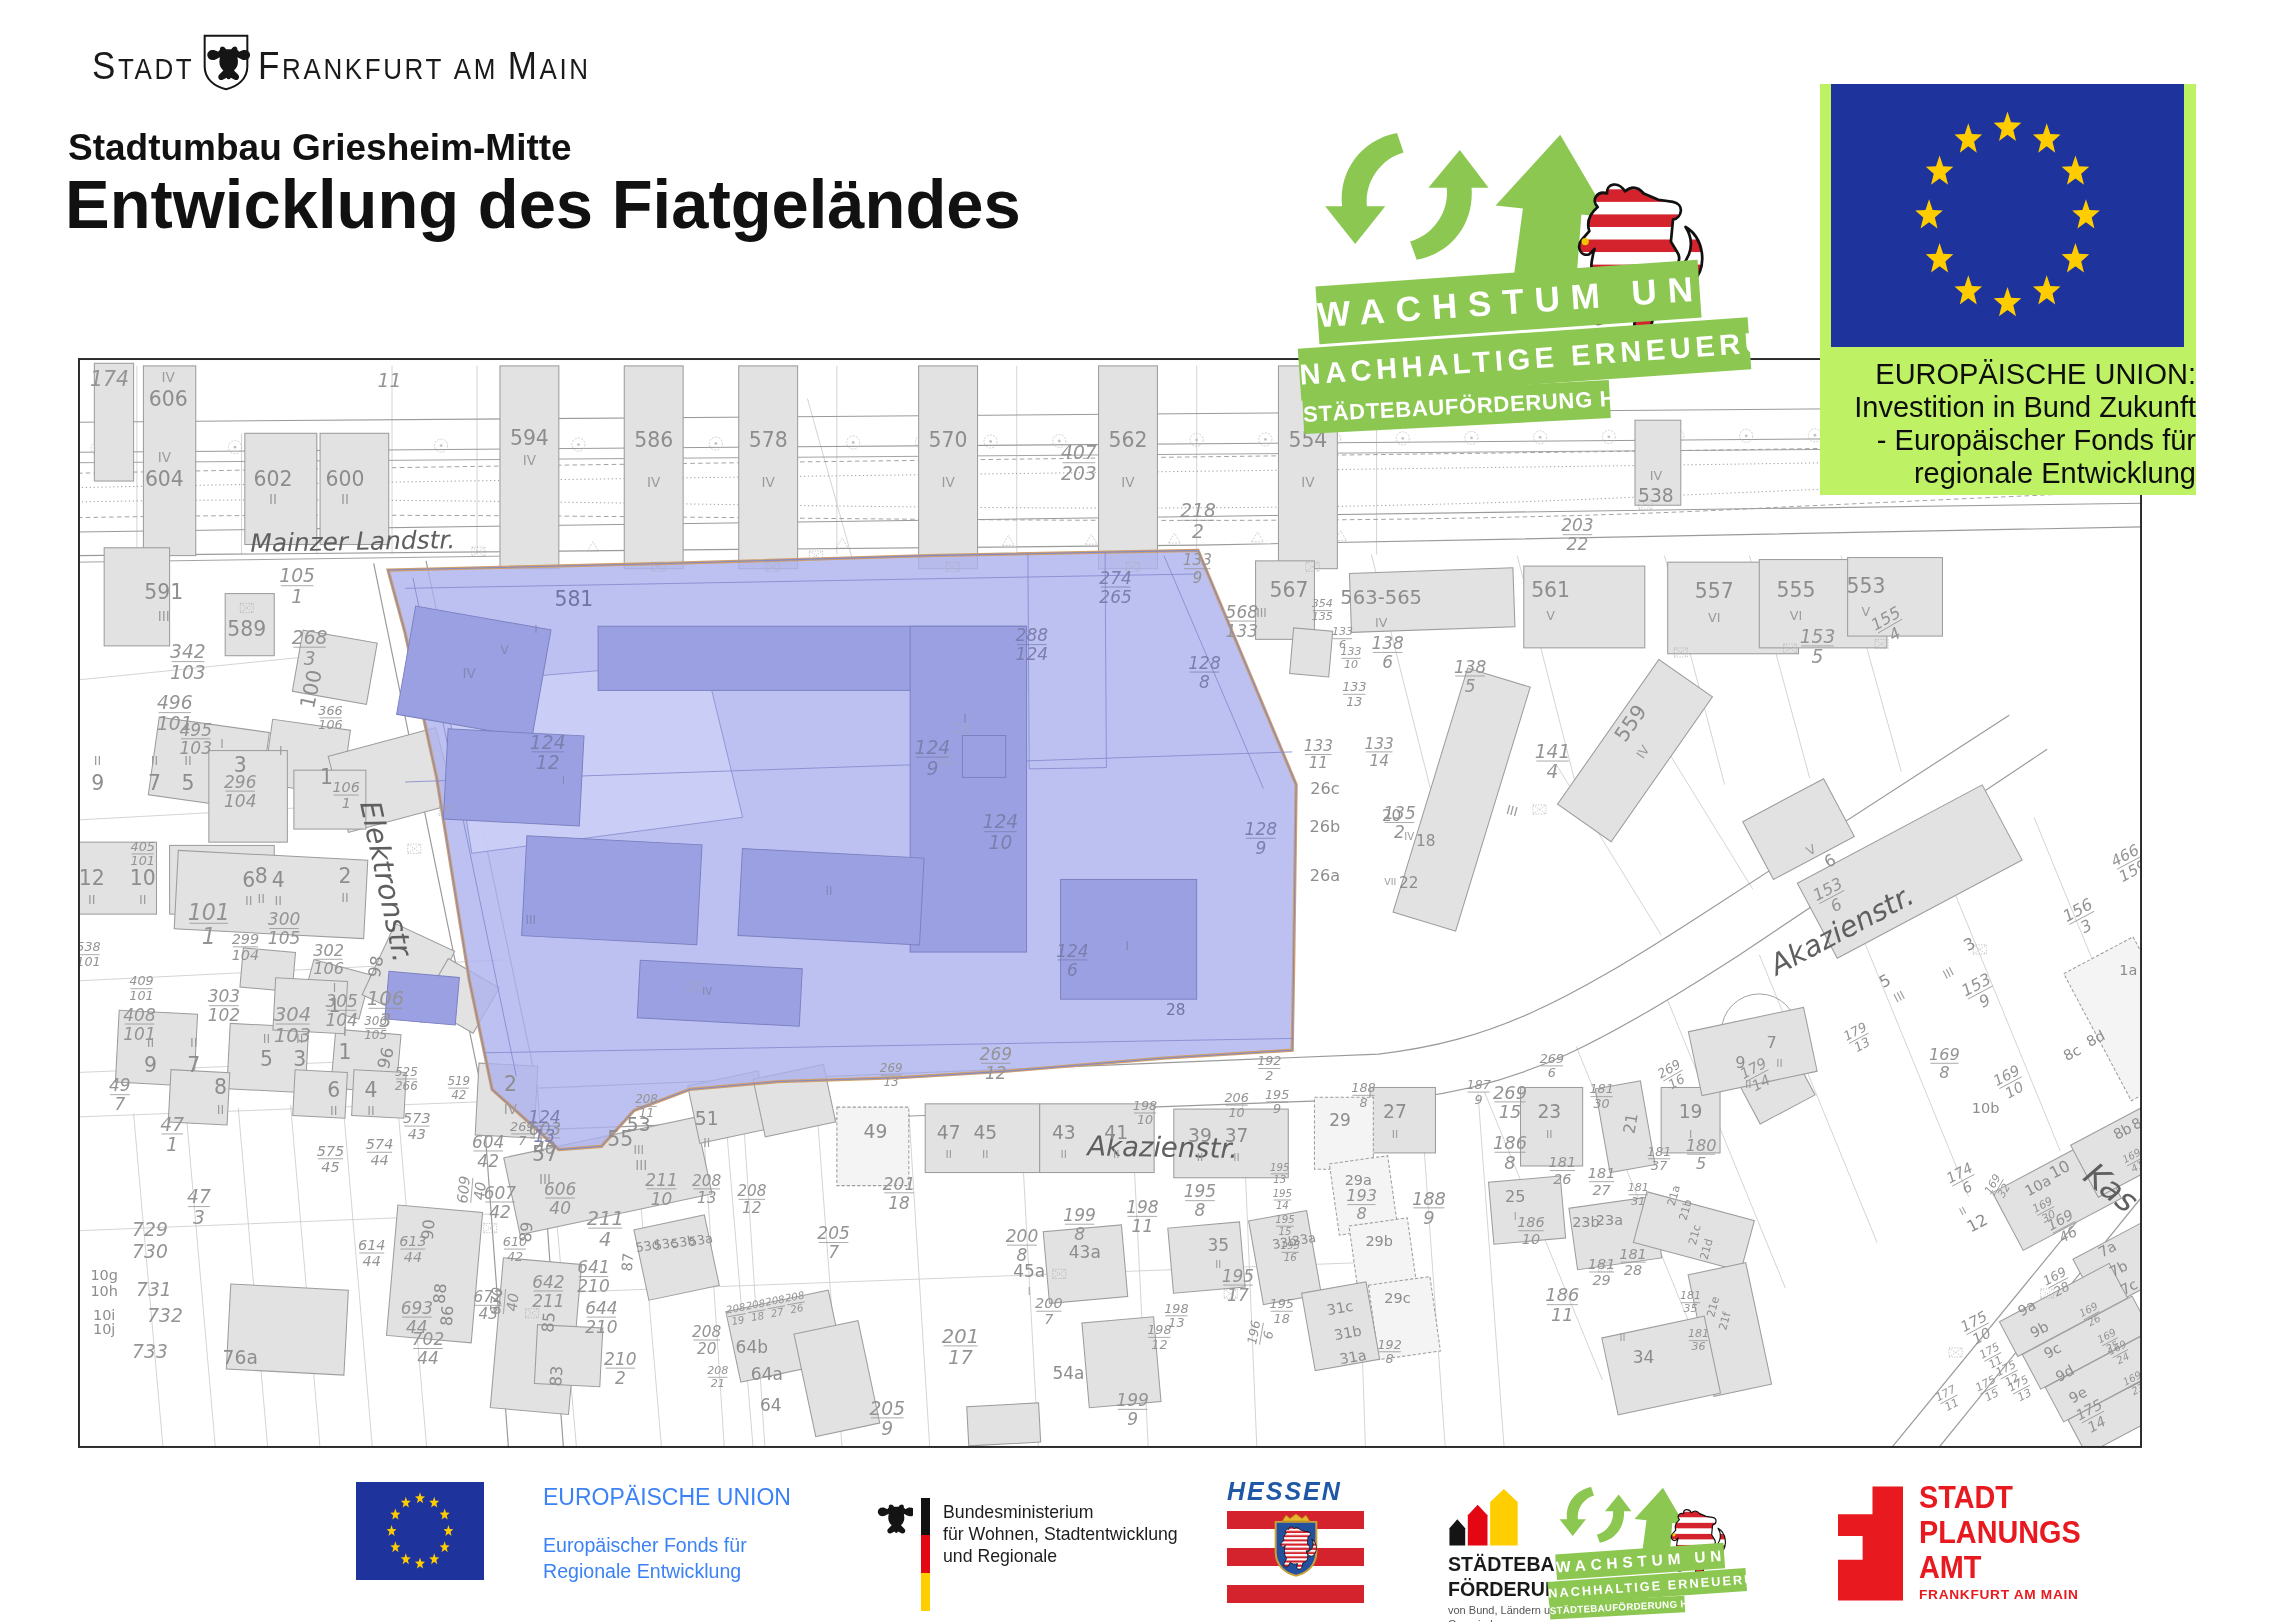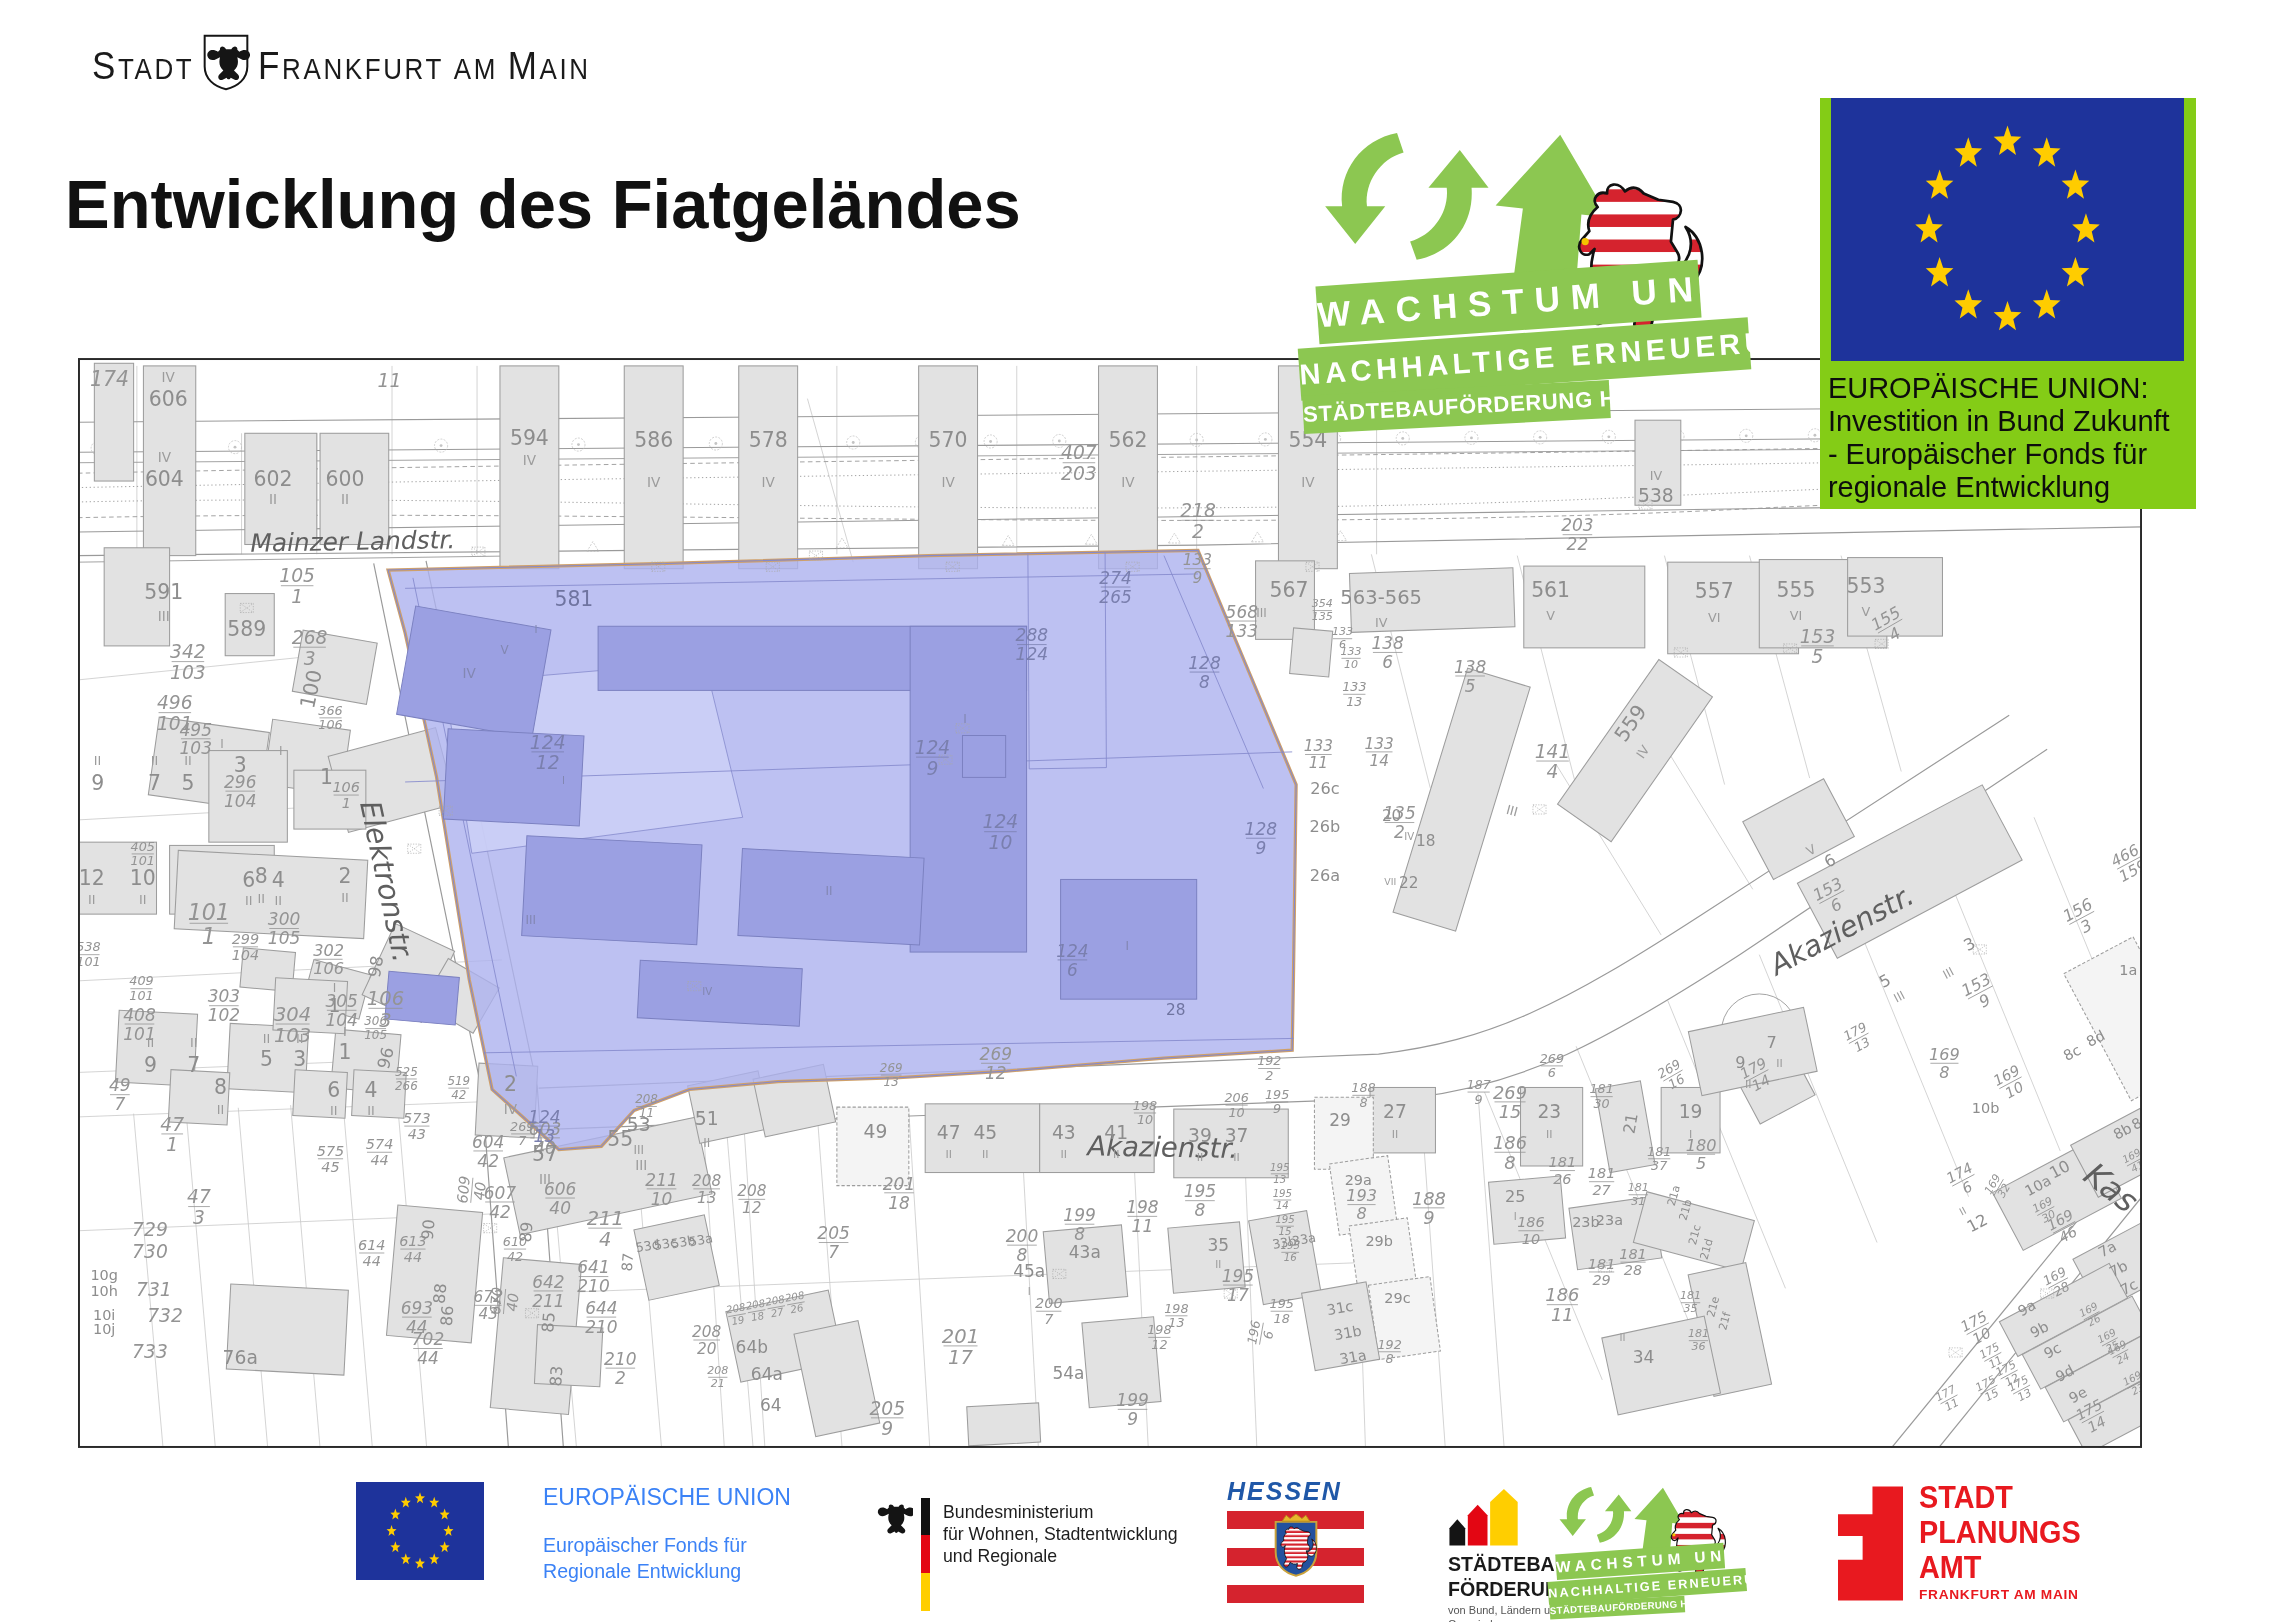--- a/index.html
+++ b/index.html
@@ -1870,6 +1870,7 @@
     <span class="w"><span class="ini">F</span><span class="rest">RANKFURT</span><span class="rest">&nbsp;</span><span class="rest">AM</span><span class="rest">&nbsp;</span><span class="ini">M</span><span class="rest">AIN</span></span>
   </div>
 
+  <h1 class="abs title1">Stadtumbau Griesheim-Mitte</h1>
   <h2 class="abs title2">Entwicklung des Fiatgeländes</h2>
 
   <div class="abs growth-logo growth-top">

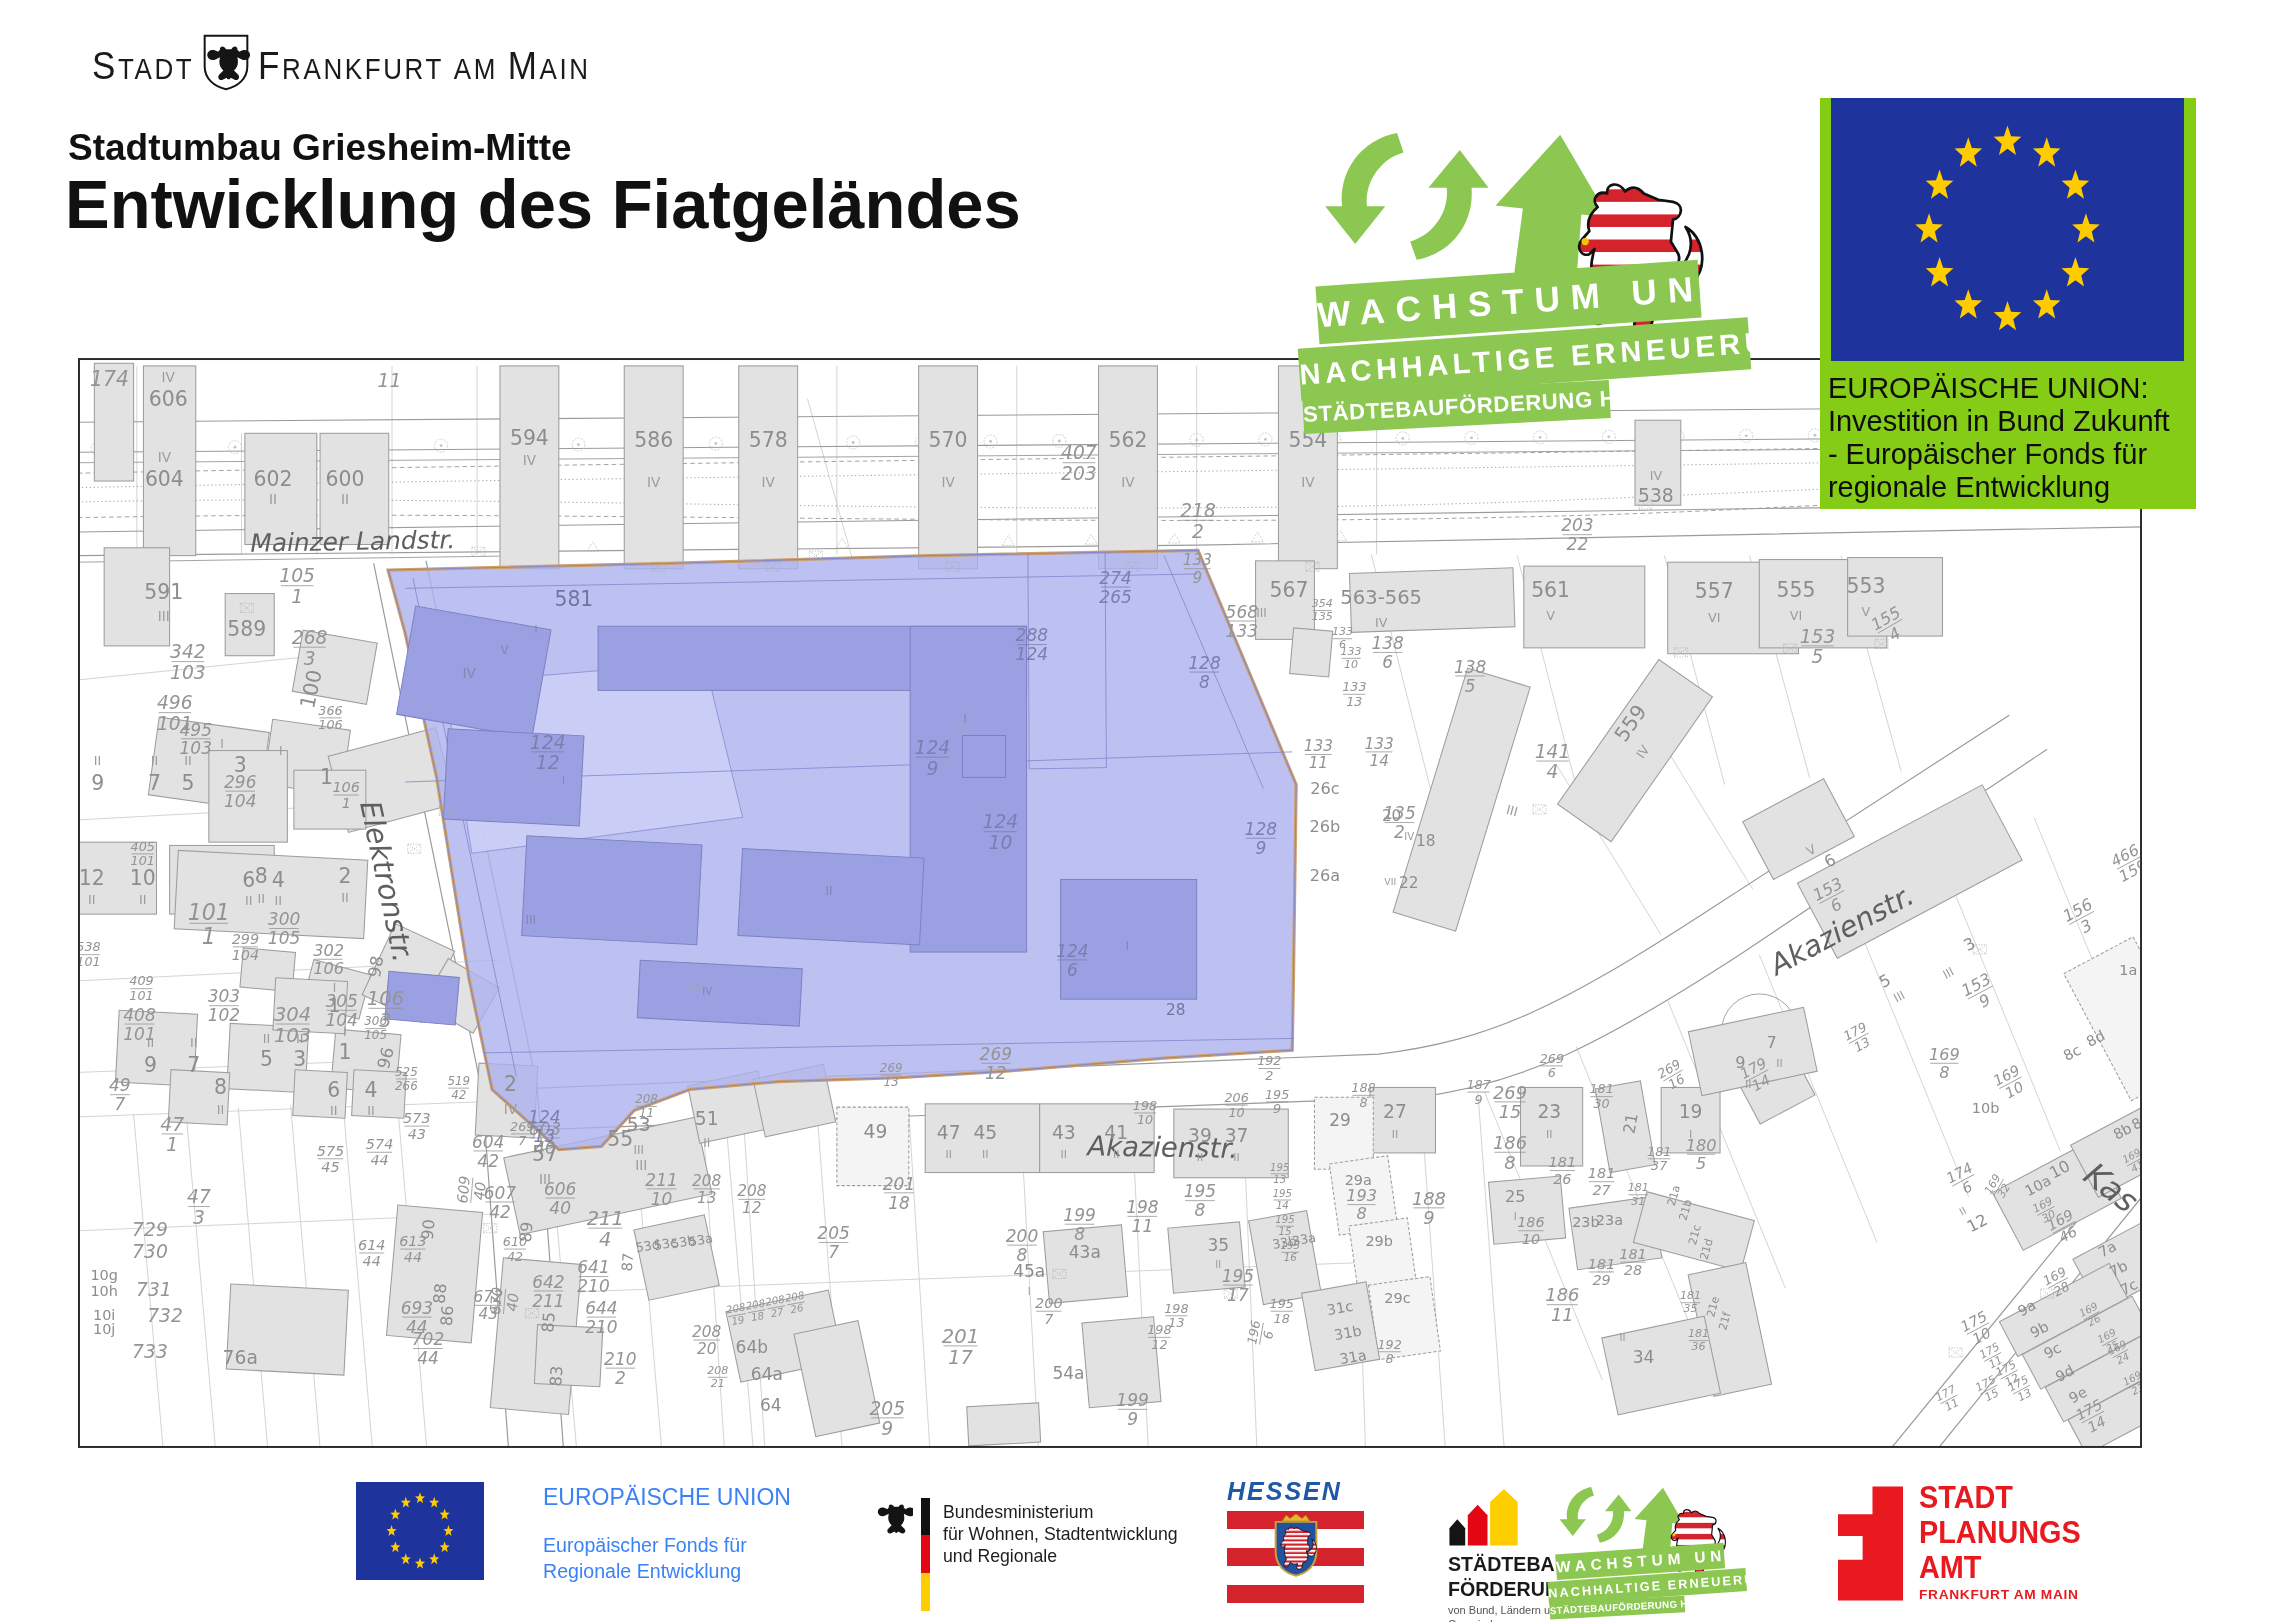--- a/index.html
+++ b/index.html
@@ -24,7 +24,7 @@
   .gl-b2{left:0;top:225px;width:451px;height:52px;line-height:52px;font-size:29px;letter-spacing:4.6px;transform:rotate(-4deg);}
   .gl-b3{left:3.9px;top:280px;width:307px;height:38px;line-height:38px;font-size:22px;letter-spacing:0.7px;transform:rotate(-3deg);}
   
-  .eu-top{left:1820px;top:98px;width:376px;background:#84cc16;padding-bottom:5.2px;}
+  .eu-top{left:1820px;top:84px;width:376px;background:#bef264;padding-bottom:5.2px;text-align:right;}
   .eu-top .flag{display:block;margin-left:11px;width:353px;height:263px;}
   .eu-top .txt{margin:10.5px 0 0 7.9px;font-size:29px;line-height:33px;color:#0d0d0d;}
   

